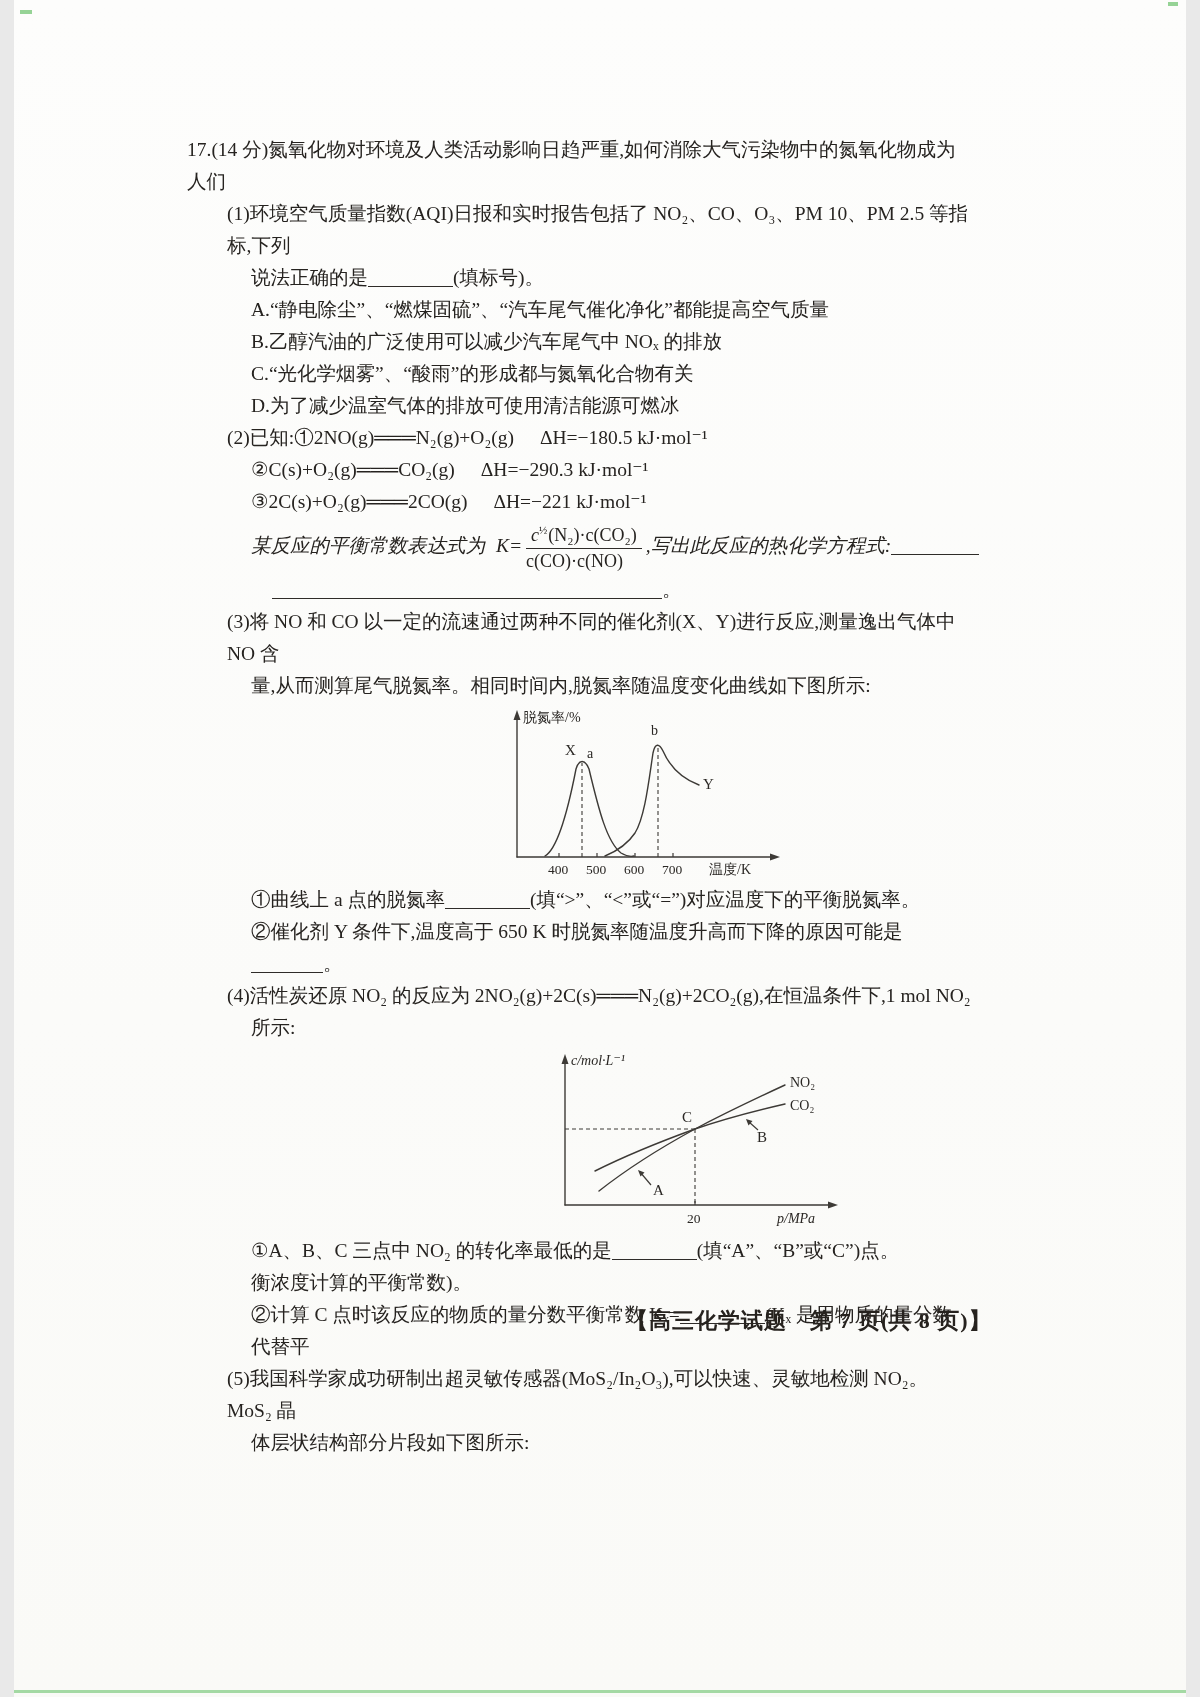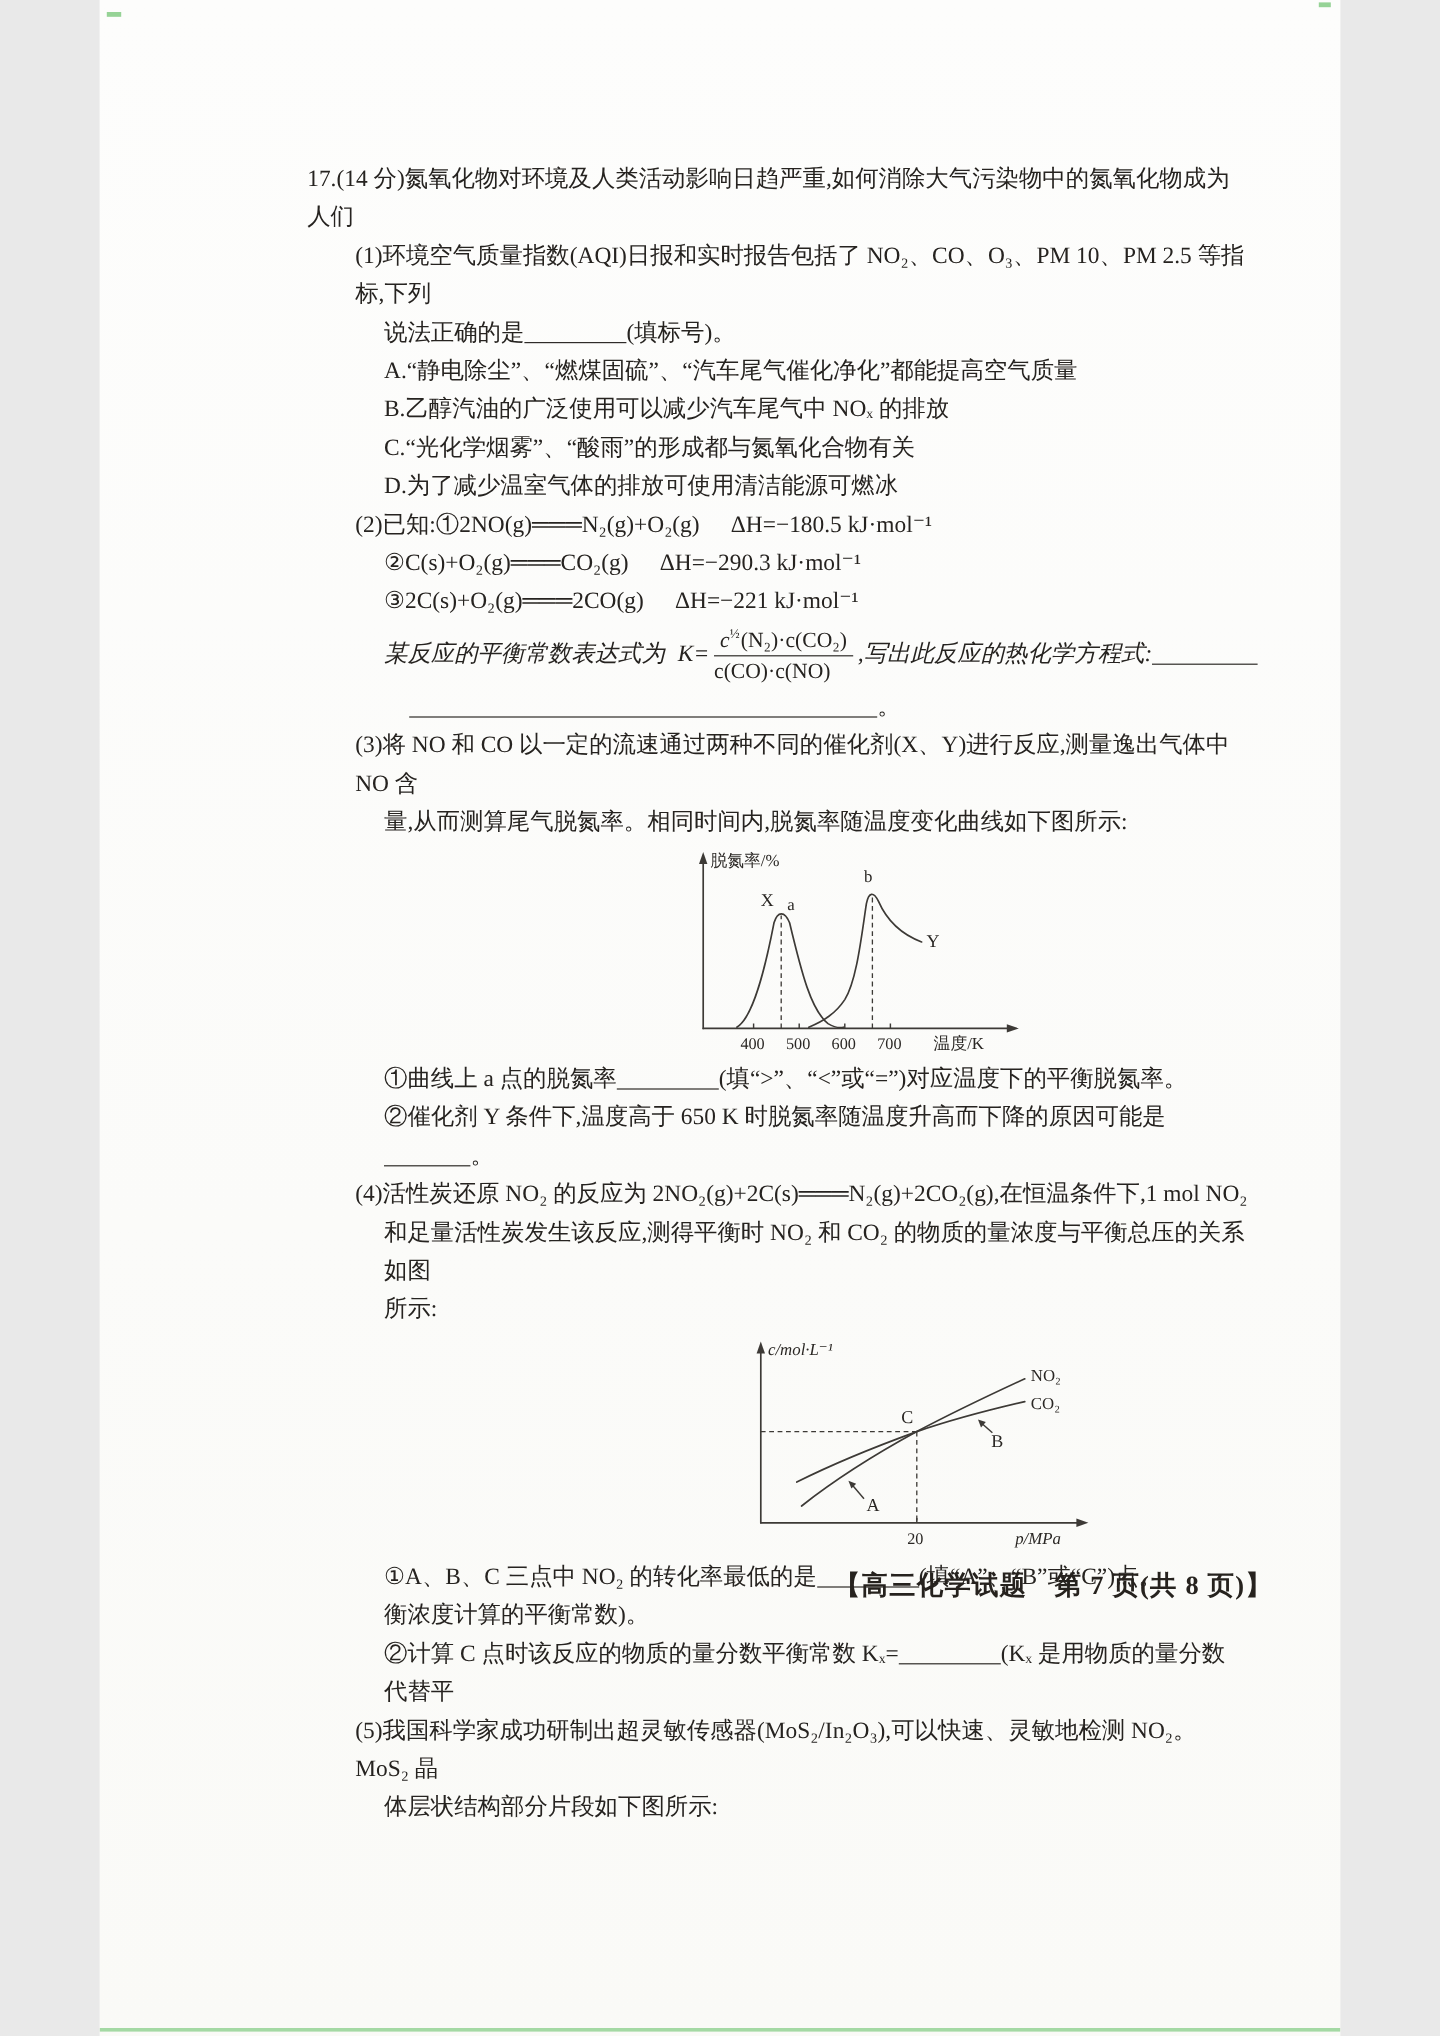--- a/index.html
+++ b/index.html
@@ -4,7 +4,7 @@
 <style>
   html,body{margin:0;padding:0;background:#e9e9e9;}
   .doc{
-    position:relative;width:1034px;height:1697px;margin:0 auto;
+    position:relative;width:1172px;height:1697px;margin:0 auto;
     background:linear-gradient(180deg,#fdfdfc 0%,#fbfbf9 60%,#fafaf7 100%);
     font-family:"Liberation Serif","DejaVu Serif",serif;
     color:#262320;overflow:hidden;

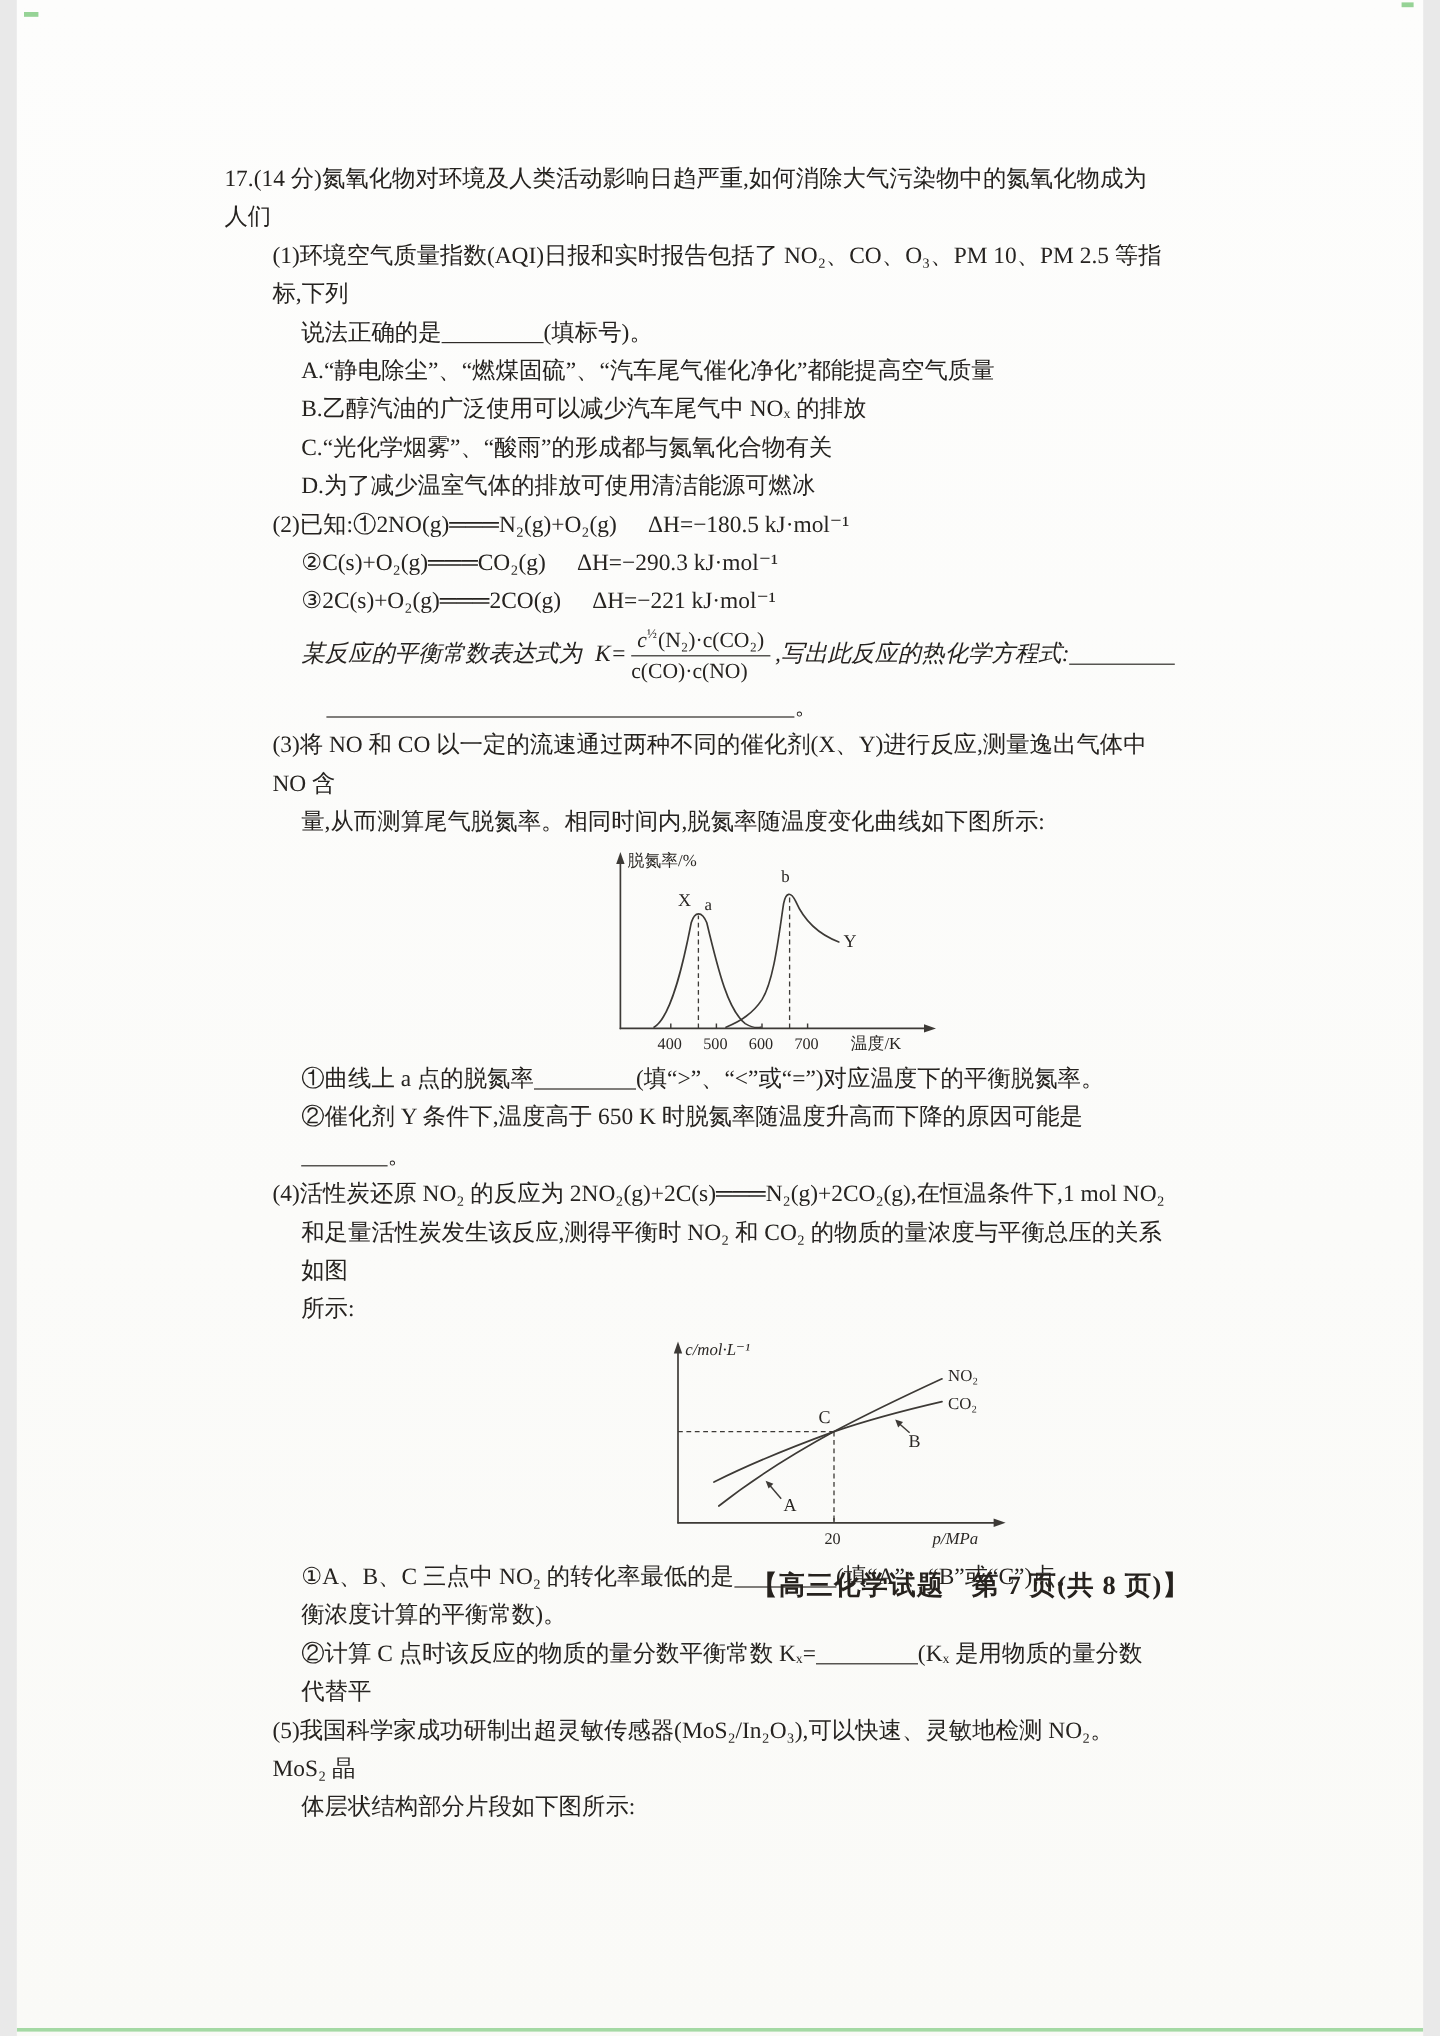--- a/index.html
+++ b/index.html
@@ -101,7 +101,6 @@
     <p class="i64"><span>②催化剂 Y 条件下,温度高于 650 K 时脱氮率随温度升高而下降的原因可能是</span><span class="blank w72"></span><span>。</span></p>
 
     <p class="i40">(4)活性炭还原 NO₂ 的反应为 2NO₂(g)+2C(s)═══N₂(g)+2CO₂(g),在恒温条件下,1 mol NO₂</p>
-    <p class="i64">和足量活性炭发生该反应,测得平衡时 NO₂ 和 CO₂ 的物质的量浓度与平衡总压的关系如图</p>
     <p class="i64">所示:</p>
 
     <div class="chart chart2wrap">

